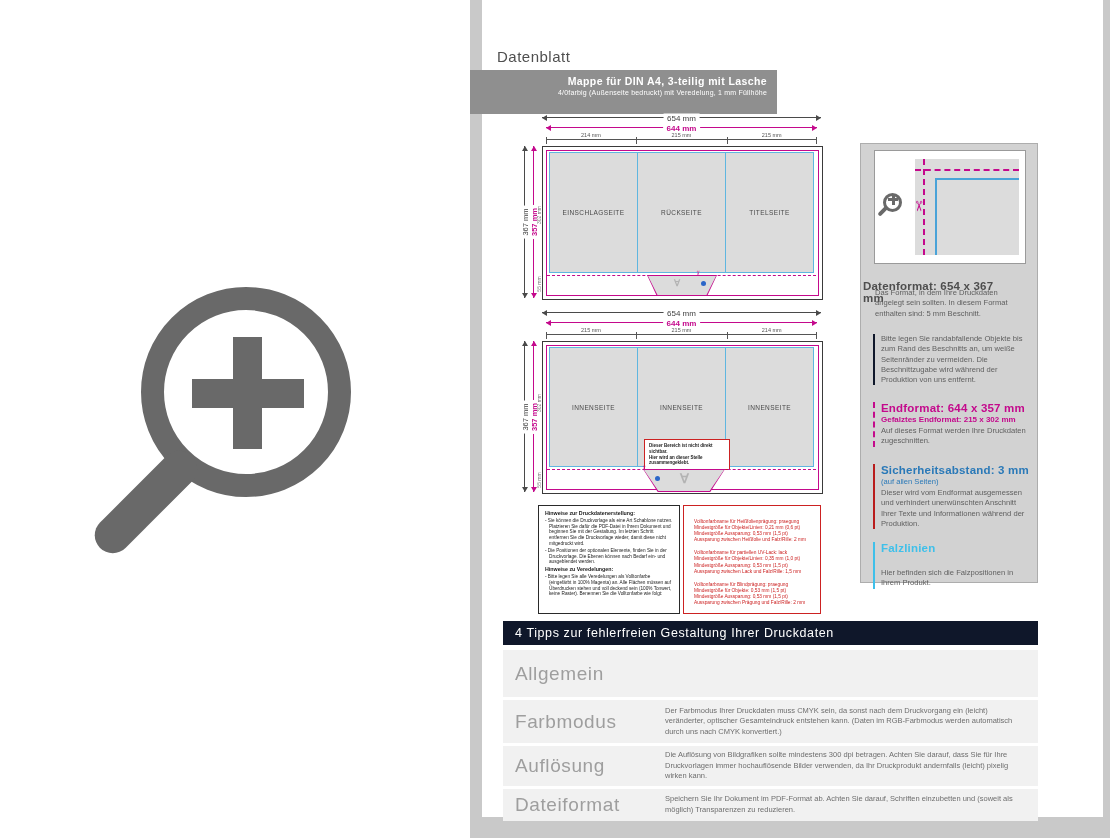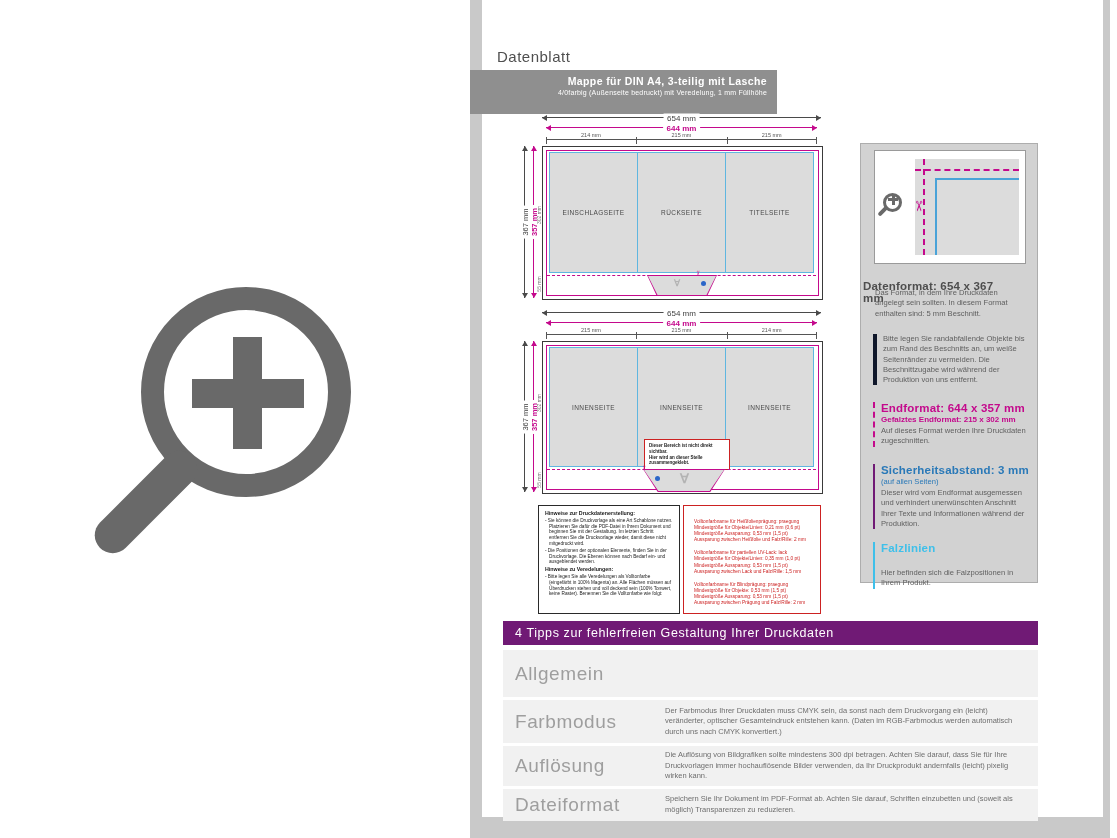--- a/index.html
+++ b/index.html
@@ -255,7 +255,7 @@
 
     <div class="abs s-title" style="left:2px;top:128px;width:152px;margin-top:8px;">Datenformat: 654 x 367 mm</div>
     <div class="abs s-body" style="left:14px;top:144px;width:150px;">Das Format, in dem Ihre Druckdaten angelegt sein sollten. In diesem Format enthalten sind: 5 mm Beschnitt.</div>
-    <div class="abs s-sec s-body" style="left:12px;top:190px;width:152px;border-left:4px solid #0f172a;">Bitte legen Sie randabfallende Objekte bis zum Rand des Beschnitts an, um weiße Seitenränder zu vermeiden. Die Beschnittzugabe wird während der Produktion von uns entfernt.</div>
+    <div class="abs s-sec s-body" style="left:12px;top:190px;width:152px;border-left:2px solid #0f172a;">Bitte legen Sie randabfallende Objekte bis zum Rand des Beschnitts an, um weiße Seitenränder zu vermeiden. Die Beschnittzugabe wird während der Produktion von uns entfernt.</div>
 
     <div class="abs s-sec" style="left:12px;top:258px;width:152px;border-left:2px dashed #c4098c;">
       <div class="s-title" style="color:#c4098c;">Endformat: 644 x 357 mm</div>

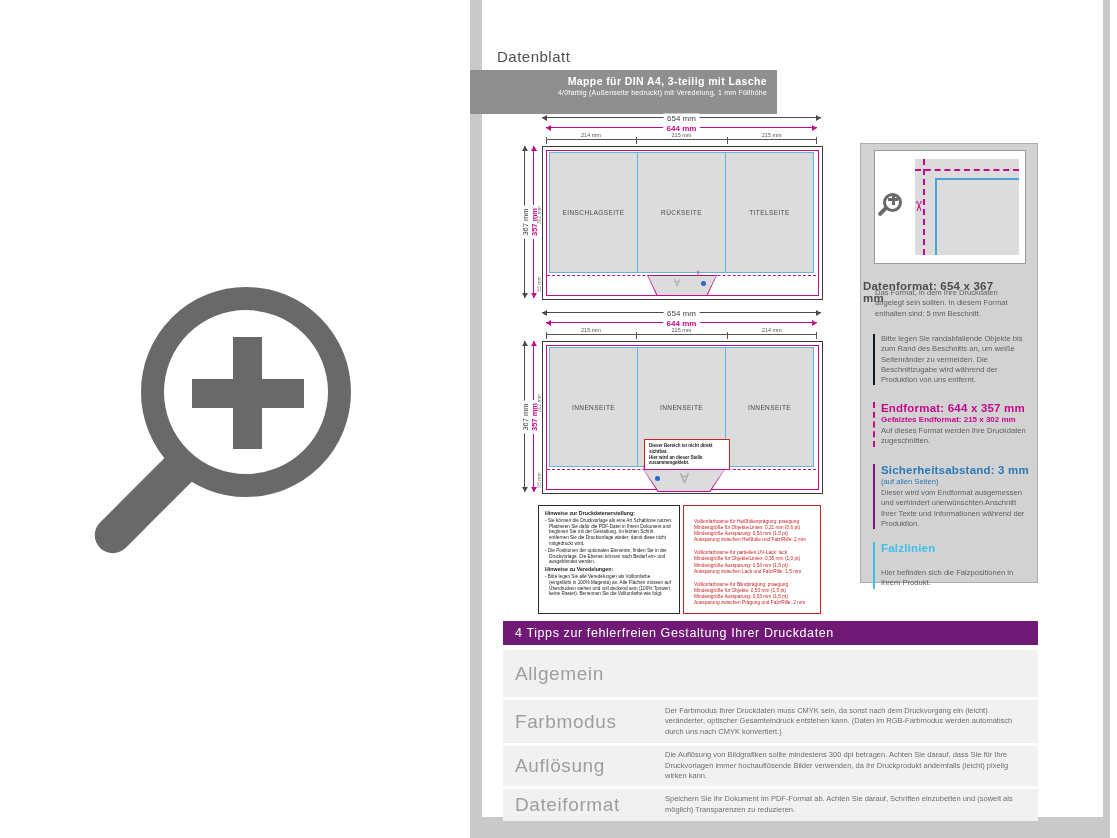--- a/index.html
+++ b/index.html
@@ -263,7 +263,7 @@
       <div class="s-body" style="margin-top:2px;">Auf dieses Format werden Ihre Druckdaten zugeschnitten.</div>
     </div>
 
-    <div class="abs s-sec" style="left:12px;top:320px;width:152px;border-left:2px solid #701a75;">
+    <div class="abs s-sec" style="left:12px;top:320px;width:152px;border-left:2px solid #b91c1c;">
       <div class="s-title" style="color:#2a79b8;">Sicherheitsabstand: 3 mm</div>
       <div style="font-size:7.6px;color:#2a79b8;margin-top:1px;">(auf allen Seiten)</div>
       <div class="s-body" style="margin-top:2px;">Dieser wird vom Endformat ausgemessen und verhindert unerwünschten Anschnitt Ihrer Texte und Informationen während der Produktion.</div>

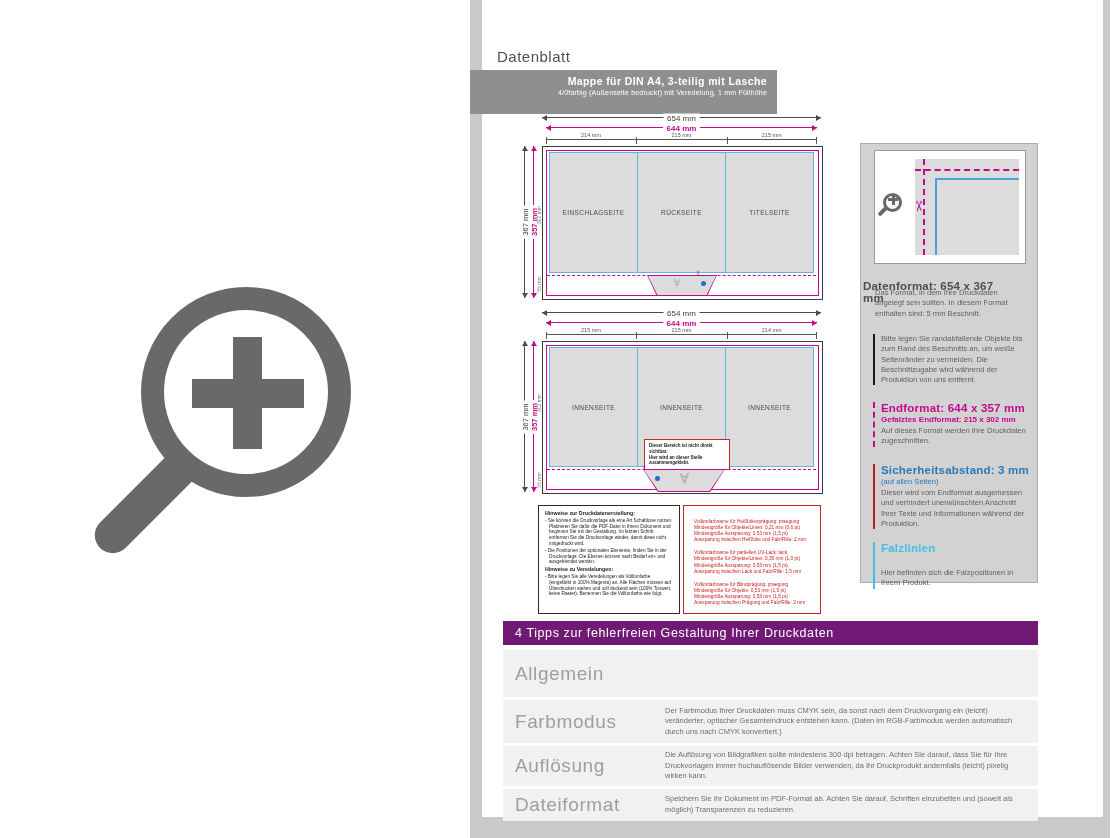--- a/index.html
+++ b/index.html
@@ -80,7 +80,7 @@
   .mag-bar{position:absolute;background:#696969;}
 
   
-  .tips-head{position:absolute;background:#701a75;color:#fff;font-size:12.5px;letter-spacing:0.6px;
+  .tips-head{position:absolute;background:#0f172a;color:#fff;font-size:12.5px;letter-spacing:0.6px;
              display:flex;align-items:center;padding-left:12px;box-sizing:border-box;}
   .tip-row{position:absolute;background:#f1f1f1;}
   .tip-label{position:absolute;left:12px;top:50%;transform:translateY(-50%);font-size:19px;color:#9e9e9e;letter-spacing:0.6px;}

